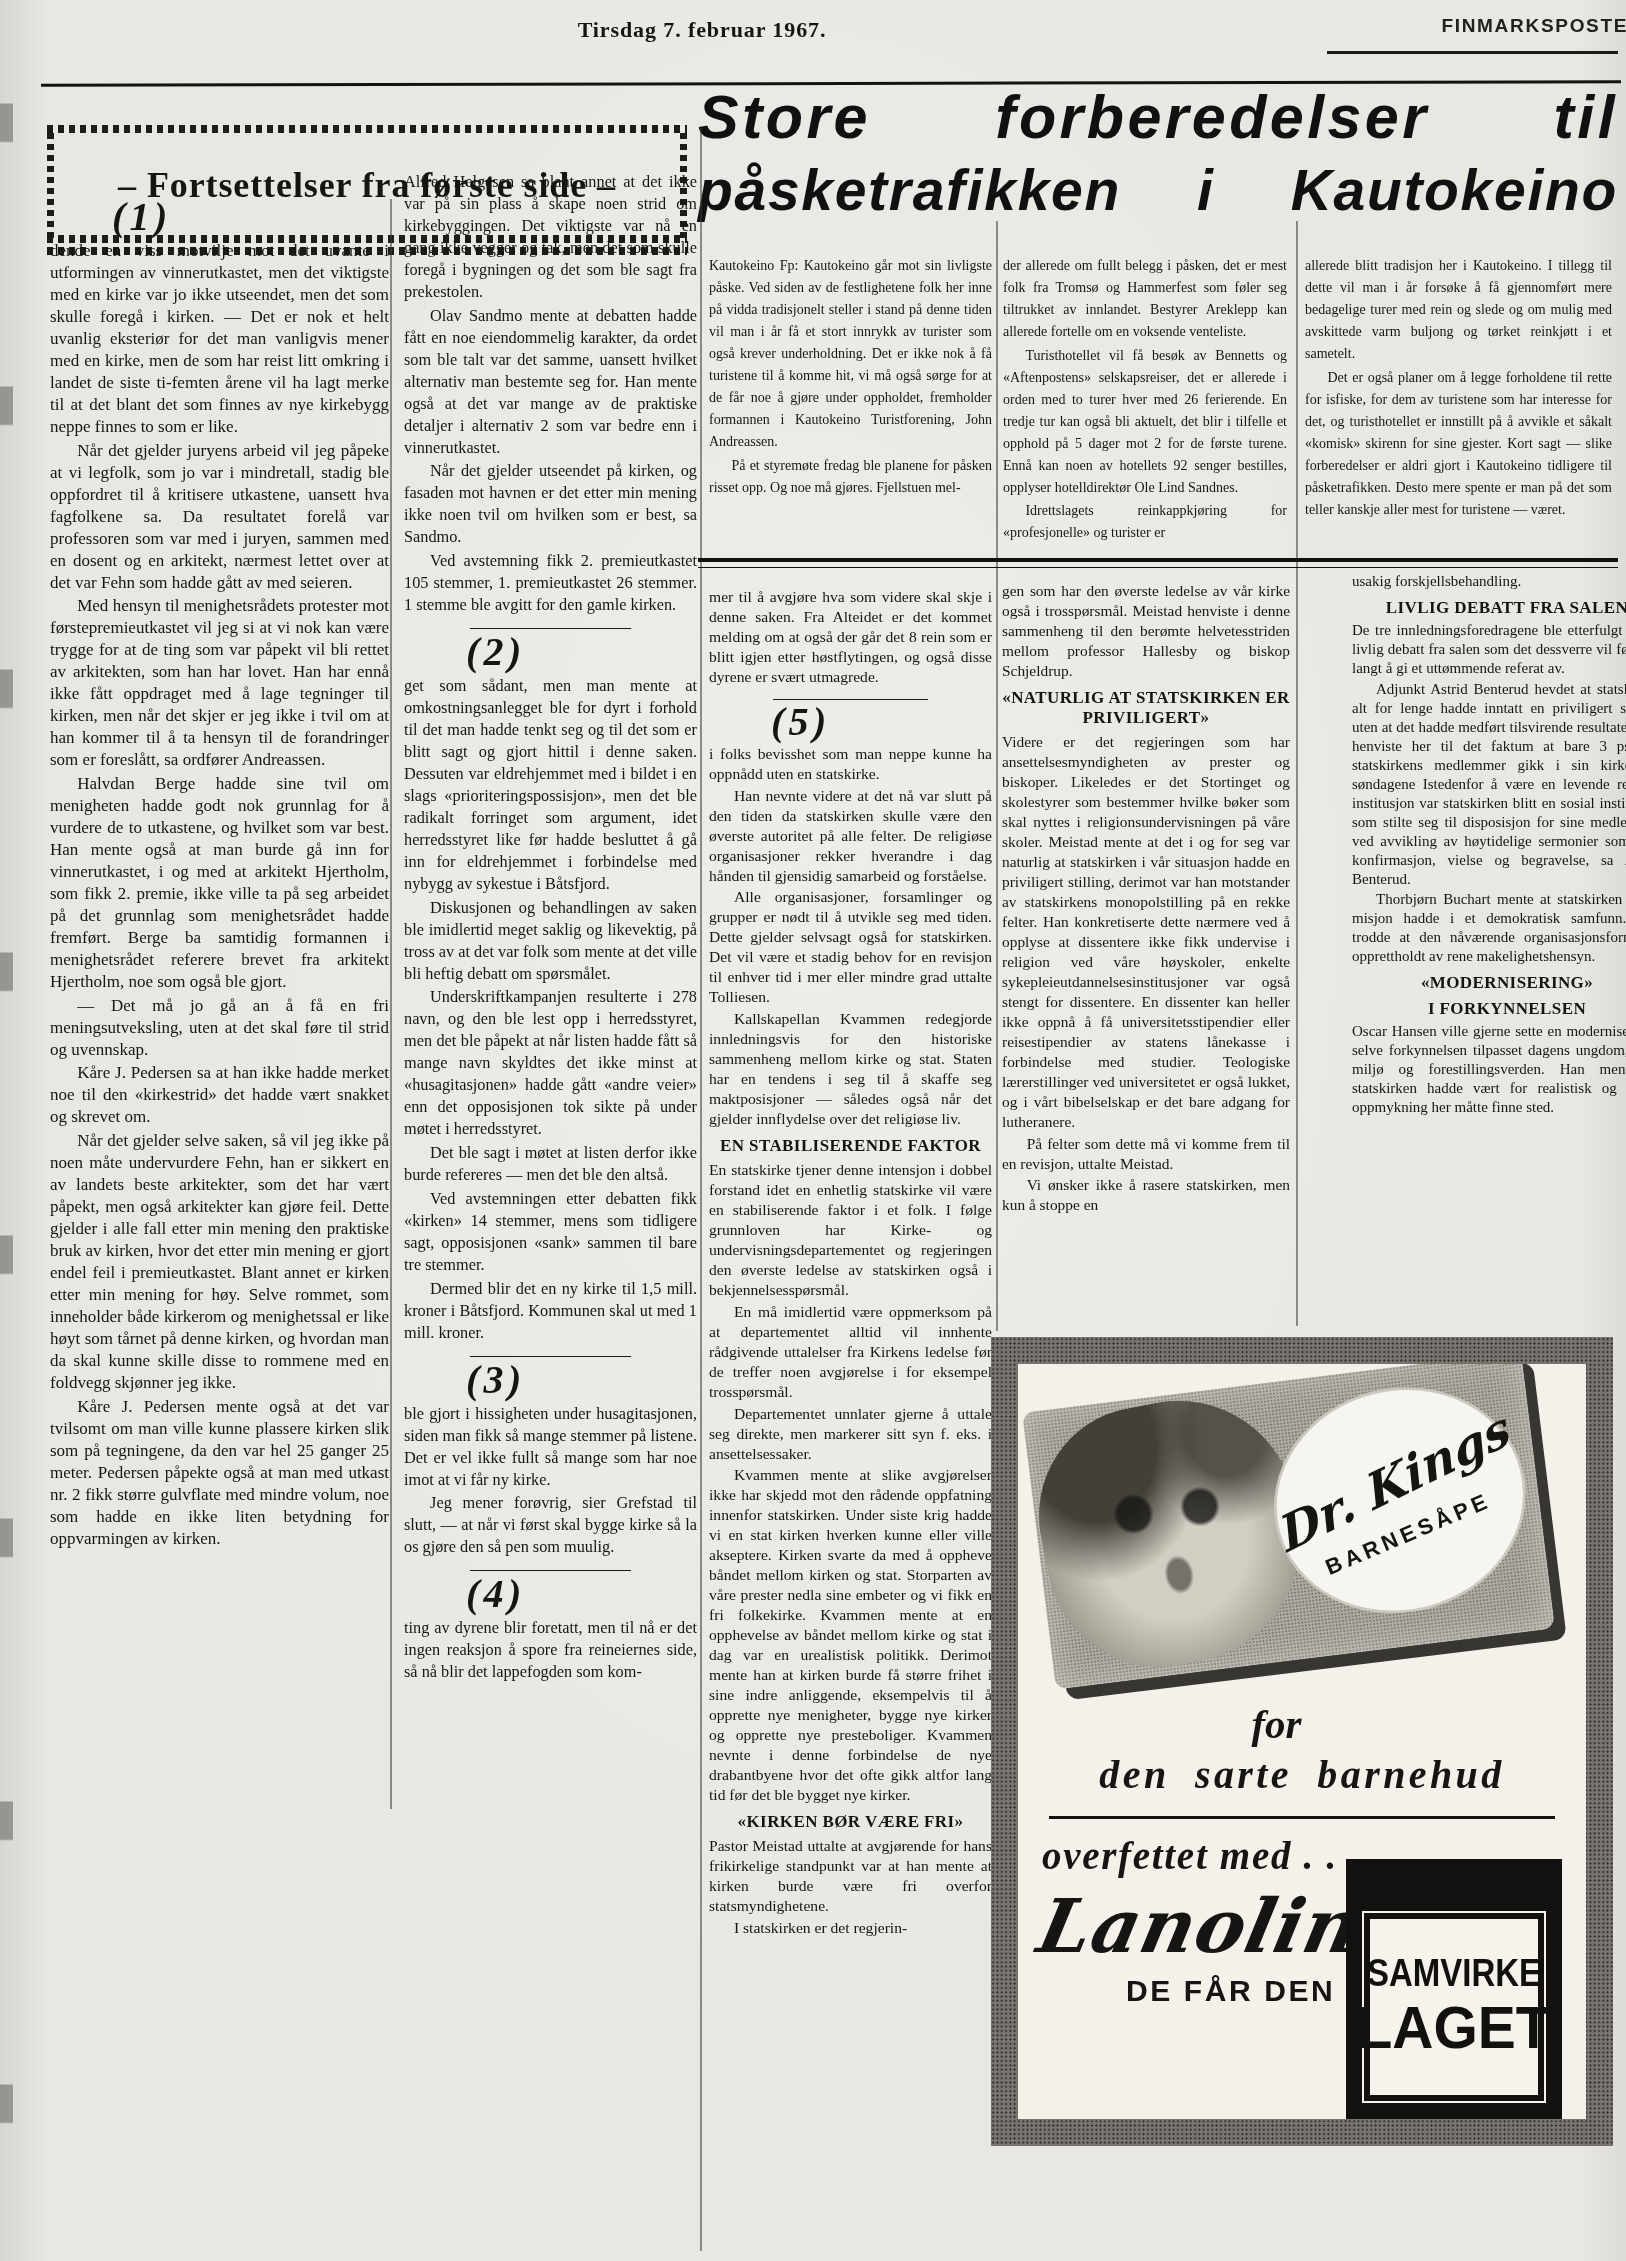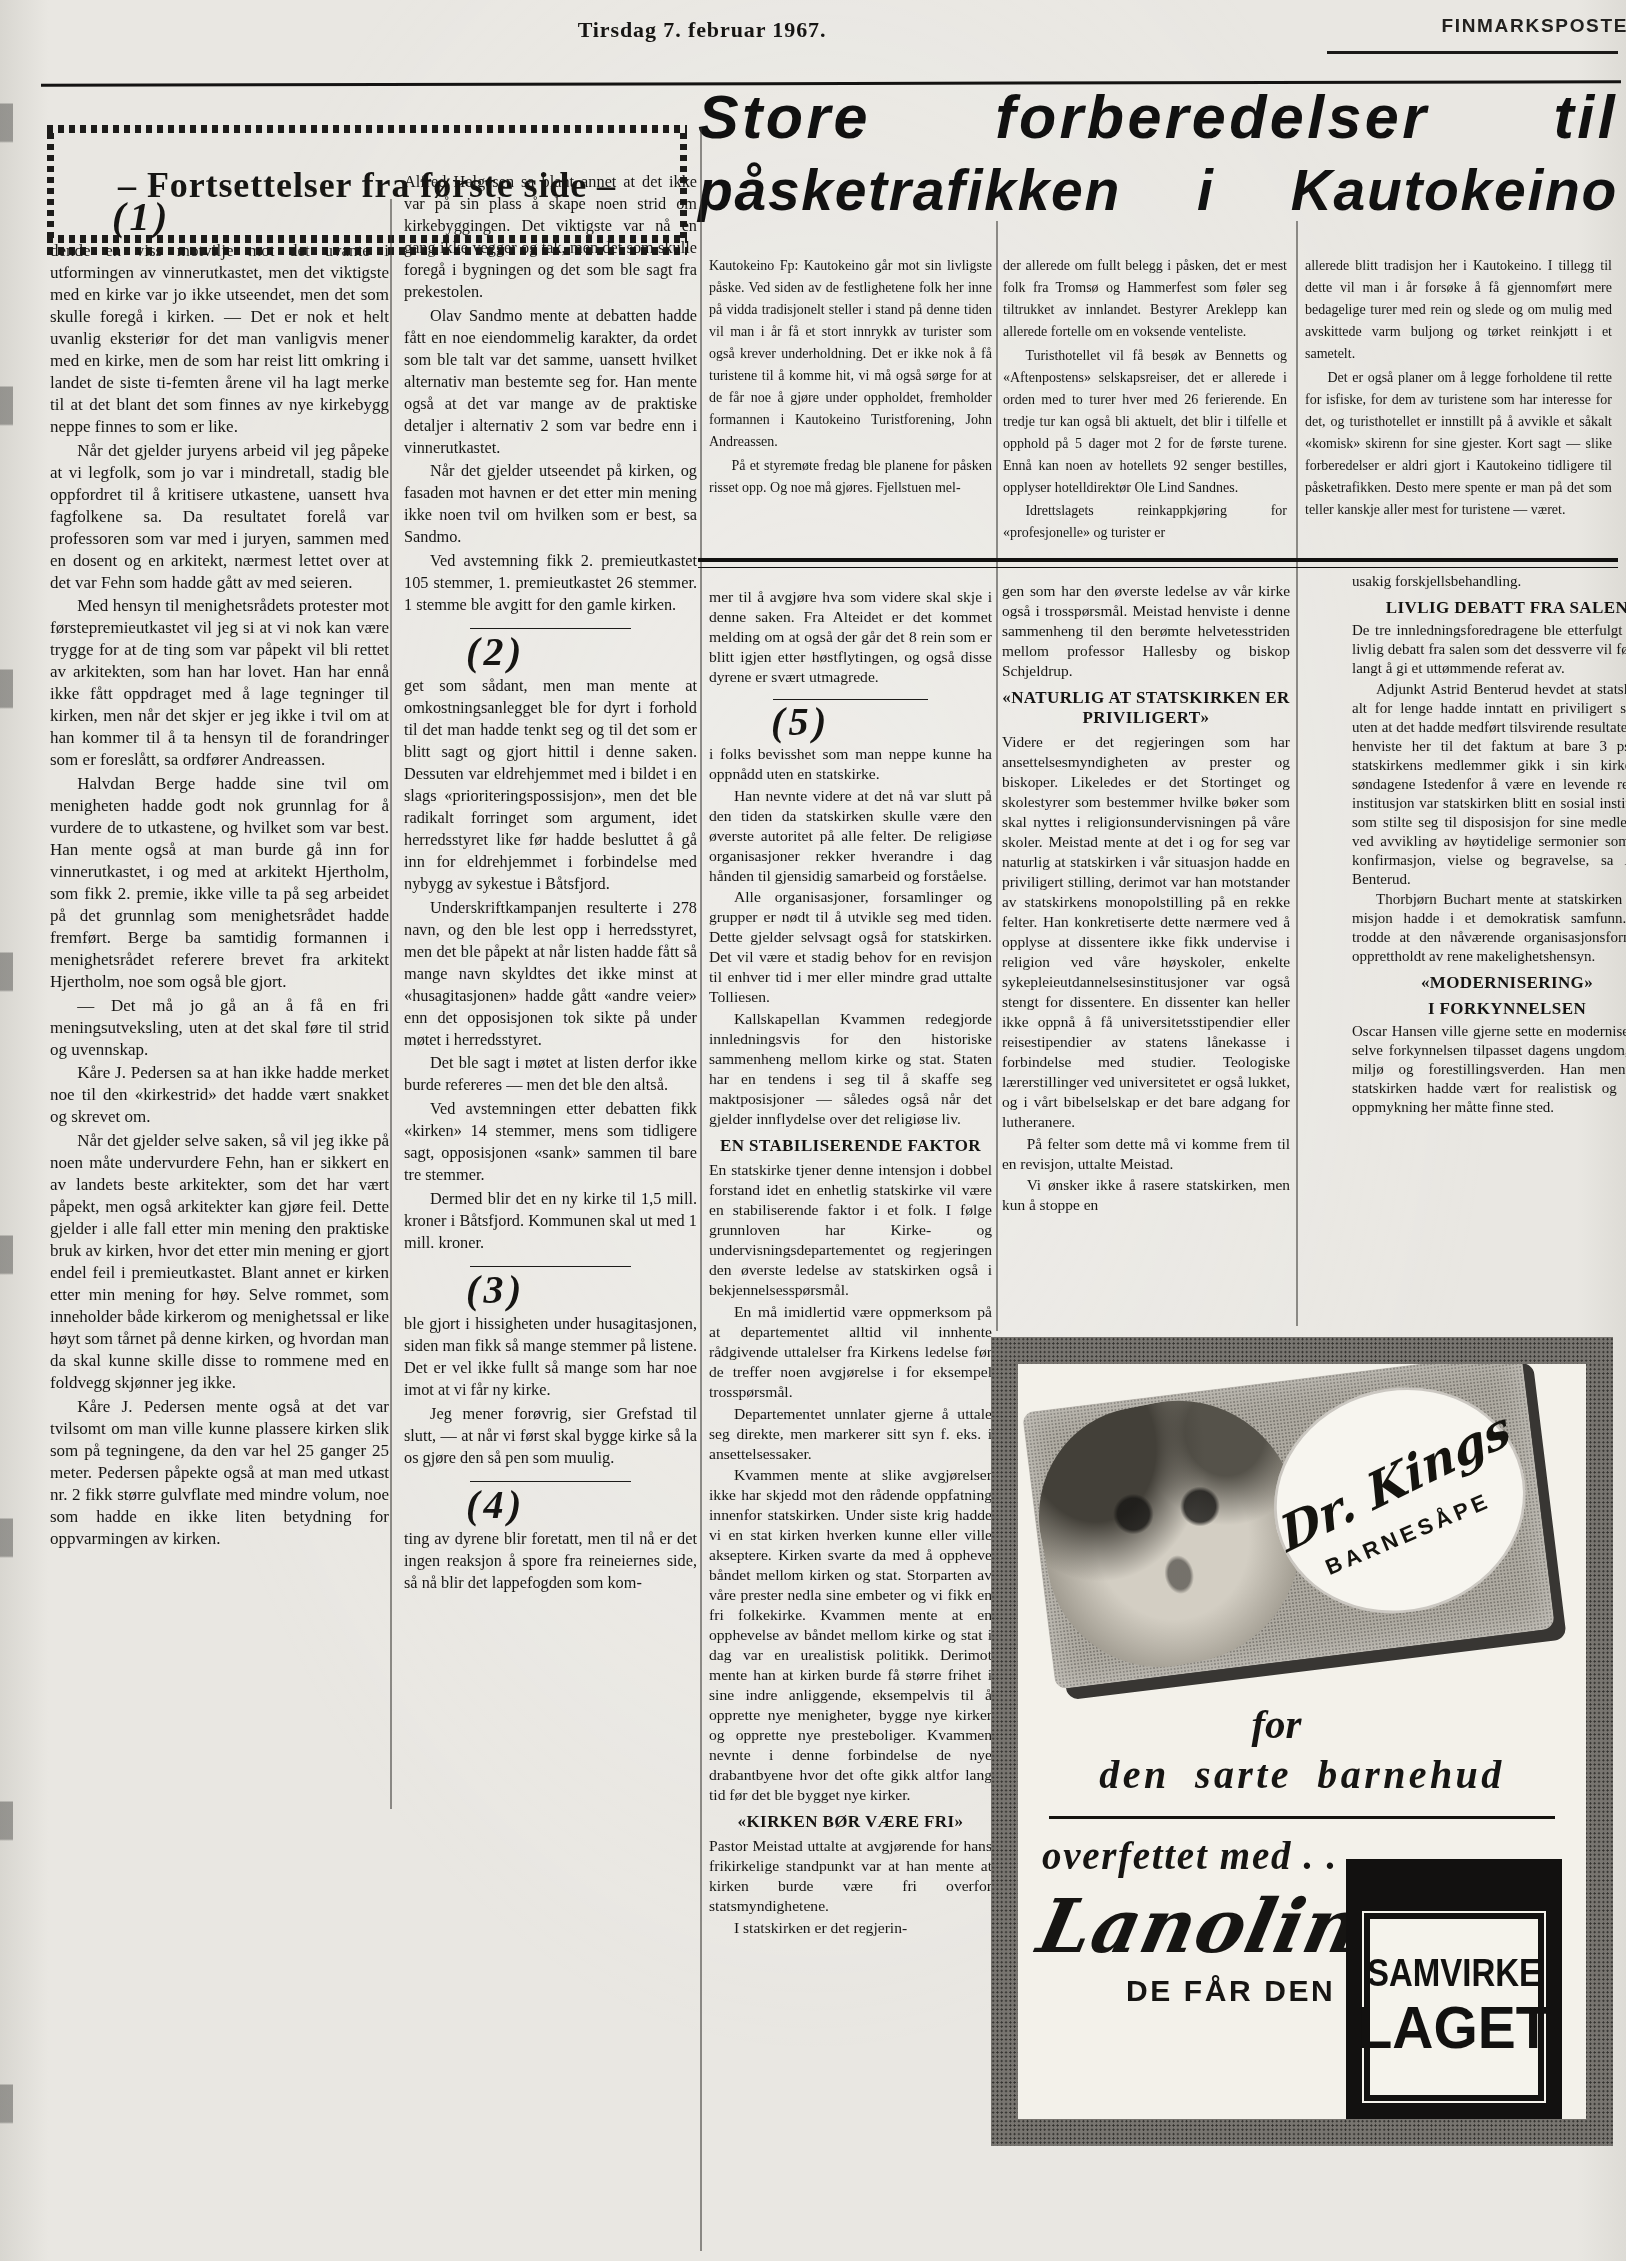--- a/index.html
+++ b/index.html
@@ -150,6 +150,7 @@
     <div class="srule"></div>
     <div class="marker">(2)</div>
     <p class="bp ni">get som sådant, men man mente at omkostningsanlegget ble for dyrt i forhold til det man hadde tenkt seg og til det som er blitt sagt og gjort hittil i denne saken. Dessuten var eldrehjemmet med i bildet i en slags «prioriteringspossisjon», men det ble radikalt forringet som argument, idet herredsstyret like før hadde besluttet å gå inn for eldrehjemmet i forbindelse med nybygg av sykestue i Båtsfjord.</p>
+    <p class="bp">Diskusjonen og behandlingen av saken ble imidlertid meget saklig og likevektig, på tross av at det var folk som mente at det ville bli heftig debatt om spørsmålet.</p>
     <p class="bp">Underskriftkampanjen resulterte i 278 navn, og den ble lest opp i herredsstyret, men det ble påpekt at når listen hadde fått så mange navn skyldtes det ikke minst at «husagitasjonen» hadde gått «andre veier» enn det opposisjonen tok sikte på under møtet i herredsstyret.</p>
     <p class="bp">Det ble sagt i møtet at listen derfor ikke burde refereres — men det ble den altså.</p>
     <p class="bp">Ved avstemningen etter debatten fikk «kirken» 14 stemmer, mens som tidligere sagt, opposisjonen «sank» sammen til bare tre stemmer.</p>

